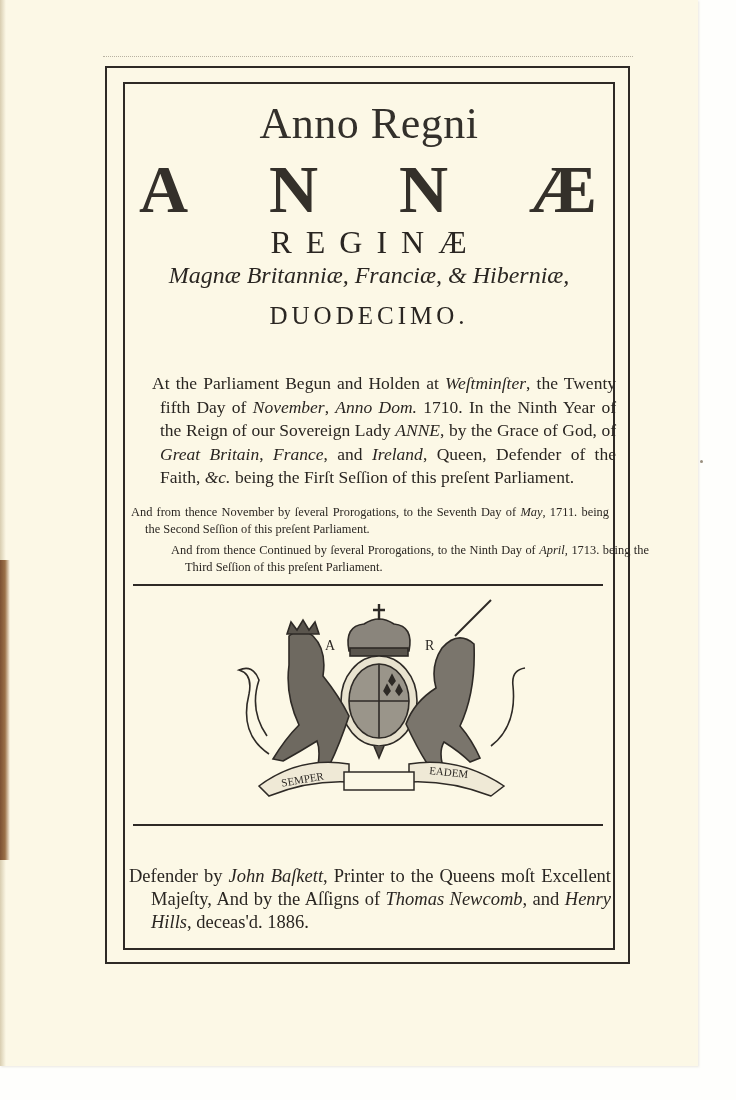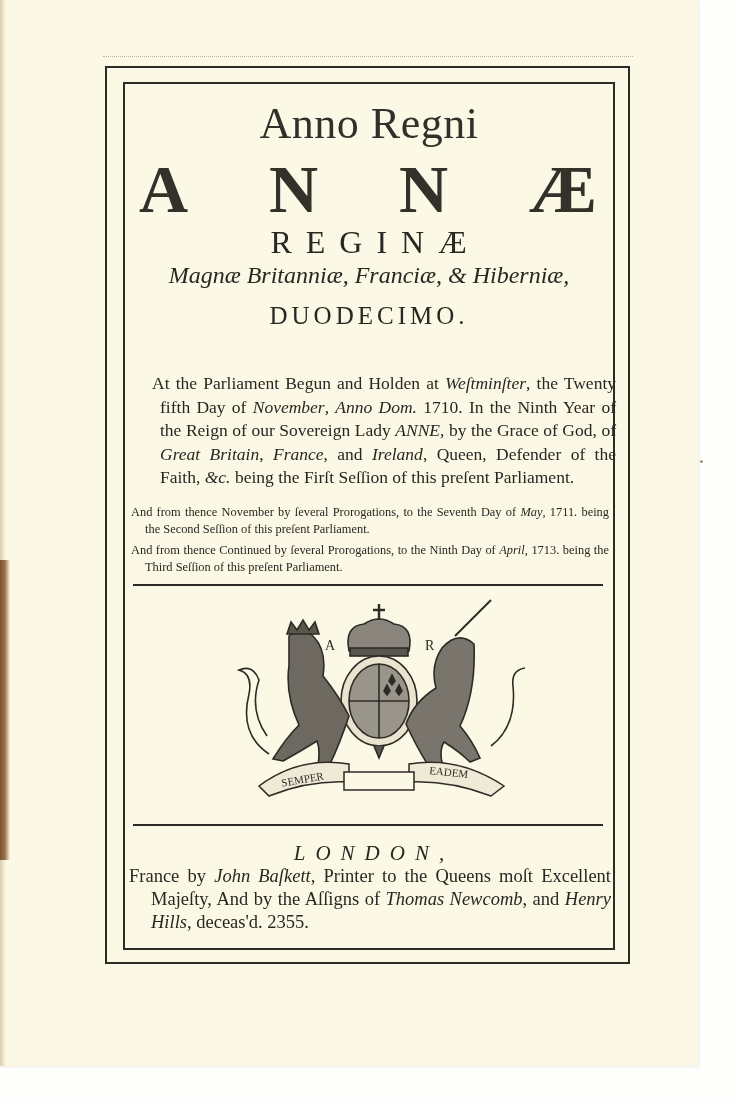--- a/index.html
+++ b/index.html
@@ -61,7 +61,7 @@
     top: 420px; left: 6px; width: 478px; font-size: 12.4px; line-height: 16.5px;
     text-align: justify; padding-left: 14px; text-indent: -14px; box-sizing: border-box;
   }
-  .para3 { top: 458px; }
+  .para3 { top: 458px; margin-left: 40px; }
   .rule { position: absolute; left: 8px; width: 470px; height: 0; border-top: 2px solid #2e2a26; }
   .rule1 { top: 500px; }
   .rule2 { top: 740px; }

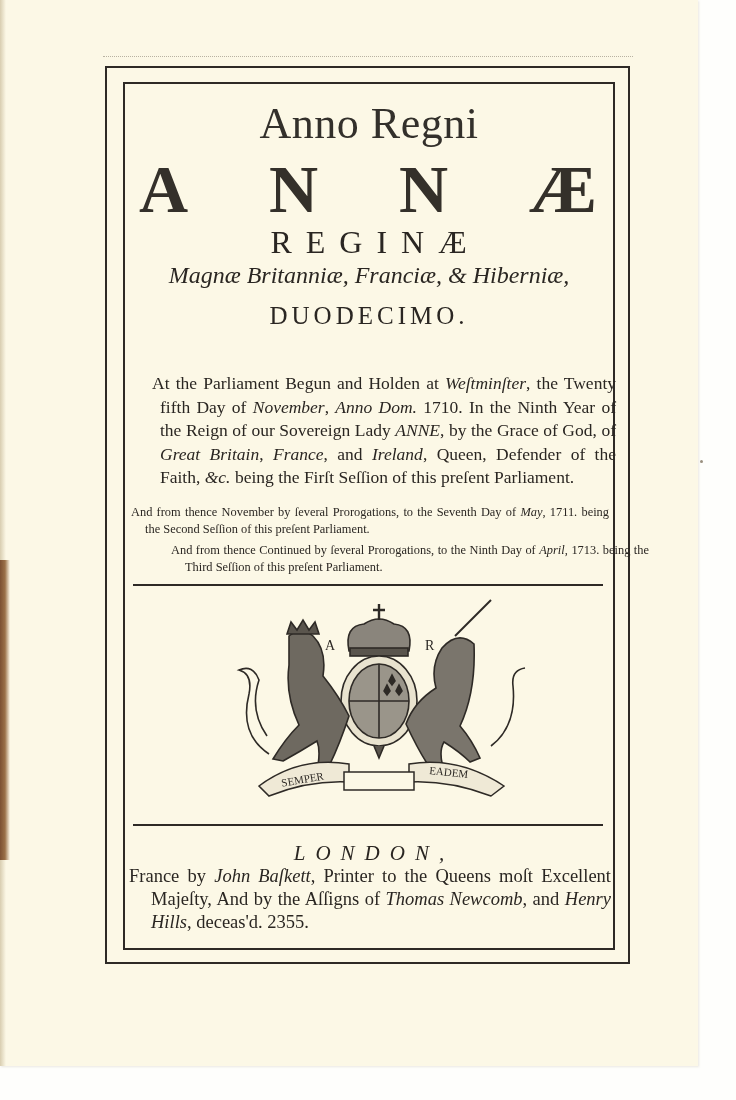--- a/index.html
+++ b/index.html
@@ -144,7 +144,6 @@
 
     <div class="rule rule2"></div>
 
-    <div class="t center serif london">LONDON,</div>
 
     <div class="t serif printed"><span>France by </span><i>John Baſkett</i><span>, Printer to the Queens moſt Excellent Majeſty, And by the Aſſigns of </span><i>Thomas Newcomb</i><span>, and </span><i>Henry Hills</i><span>, deceas'd. 2355.</span></div>
 

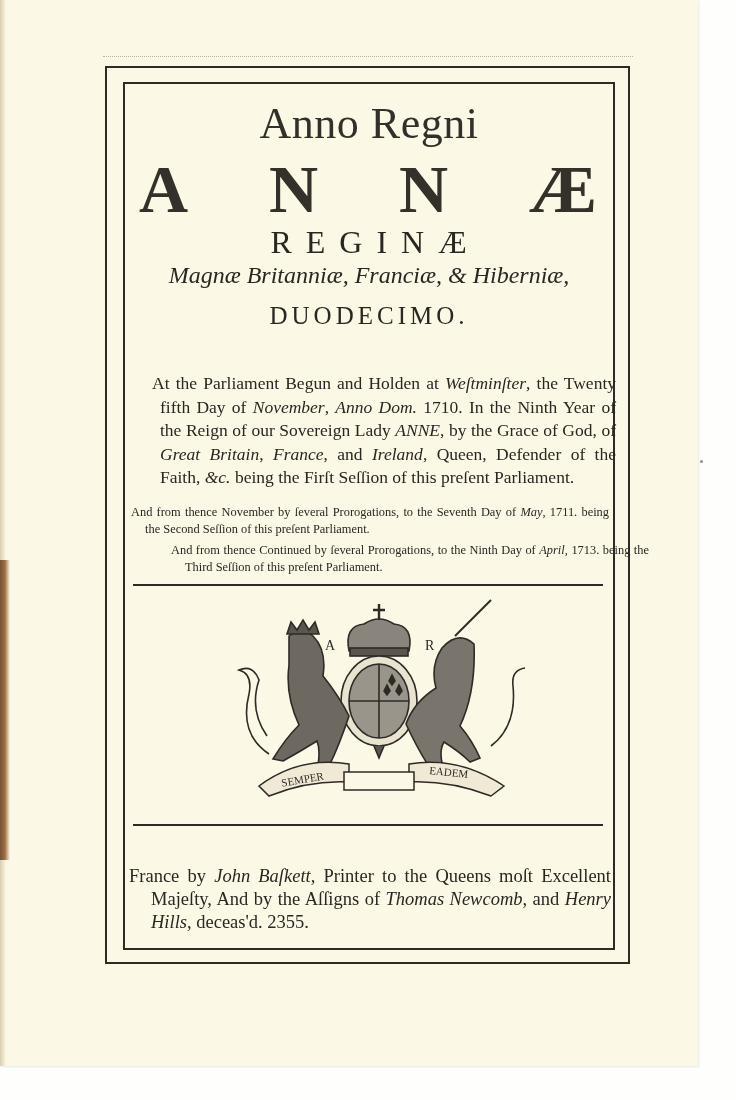--- a/index.html
+++ b/index.html
@@ -145,7 +145,7 @@
     <div class="rule rule2"></div>
 
 
-    <div class="t serif printed"><span>France by </span><i>John Baſkett</i><span>, Printer to the Queens moſt Excellent Majeſty, And by the Aſſigns of </span><i>Thomas Newcomb</i><span>, and </span><i>Henry Hills</i><span>, deceas'd. 2355.</span></div>
+    <div class="t serif printed"><span>Defender by </span><i>John Baſkett</i><span>, Printer to the Queens moſt Excellent Majeſty, And by the Aſſigns of </span><i>Thomas Newcomb</i><span>, and </span><i>Henry Hills</i><span>, deceas'd. 2355.</span></div>
 
   </div>
   <div class="note"></div>

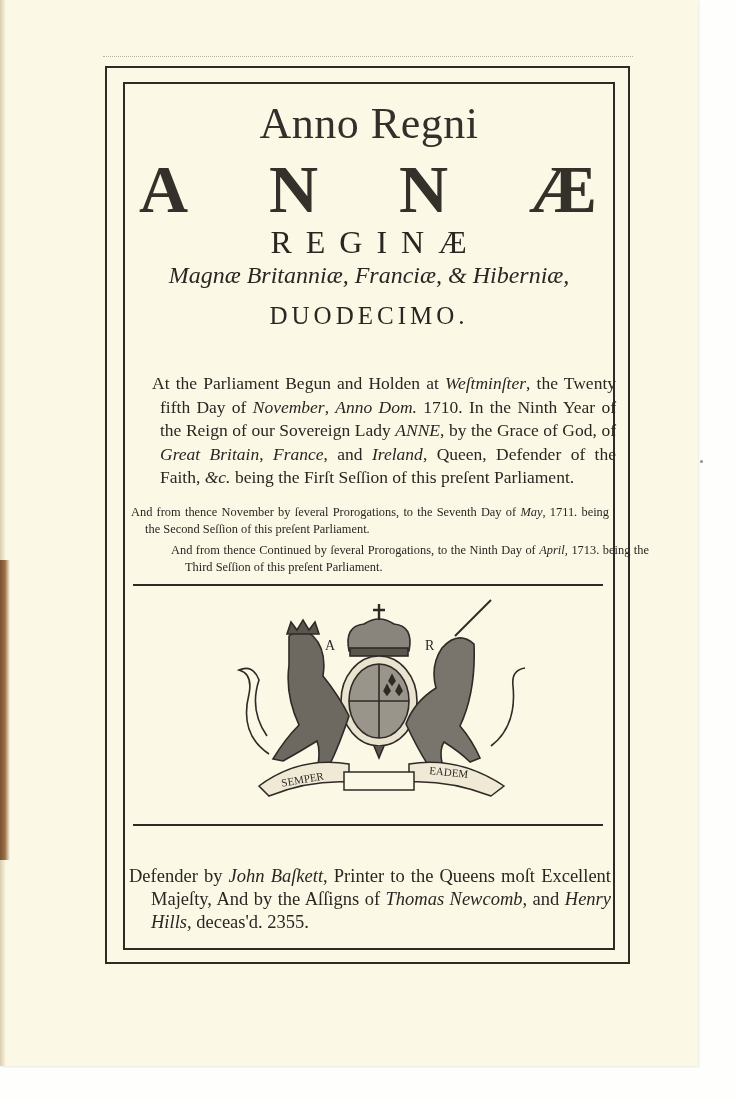--- a/index.html
+++ b/index.html
@@ -145,7 +145,7 @@
     <div class="rule rule2"></div>
 
 
-    <div class="t serif printed"><span>Defender by </span><i>John Baſkett</i><span>, Printer to the Queens moſt Excellent Majeſty, And by the Aſſigns of </span><i>Thomas Newcomb</i><span>, and </span><i>Henry Hills</i><span>, deceas'd. 2355.</span></div>
+    <div class="t serif printed"><span>Defender by </span><i>John Baſkett</i><span>, Printer to the Queens moſt Excellent Majeſty, And by the Aſſigns of </span><i>Thomas Newcomb</i><span>, and </span><i>Henry Hills</i><span>, deceas'd. 1886.</span></div>
 
   </div>
   <div class="note"></div>

